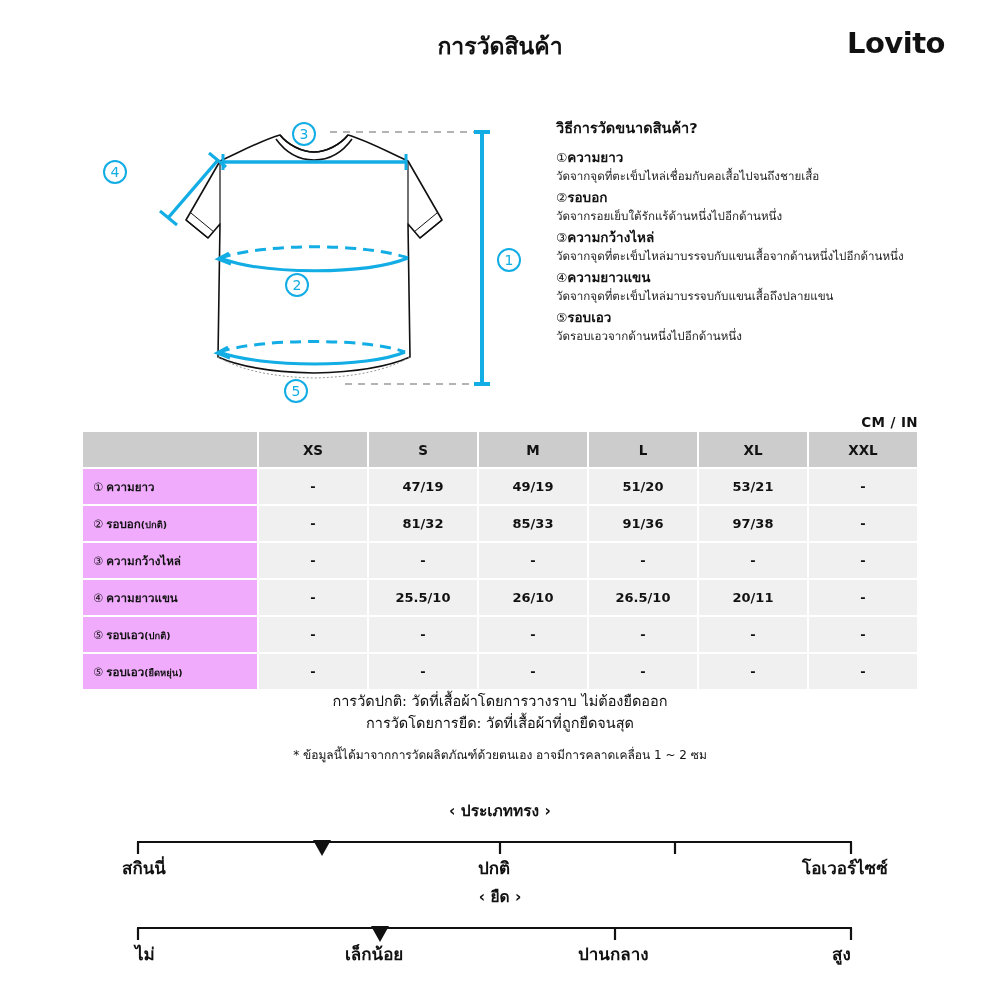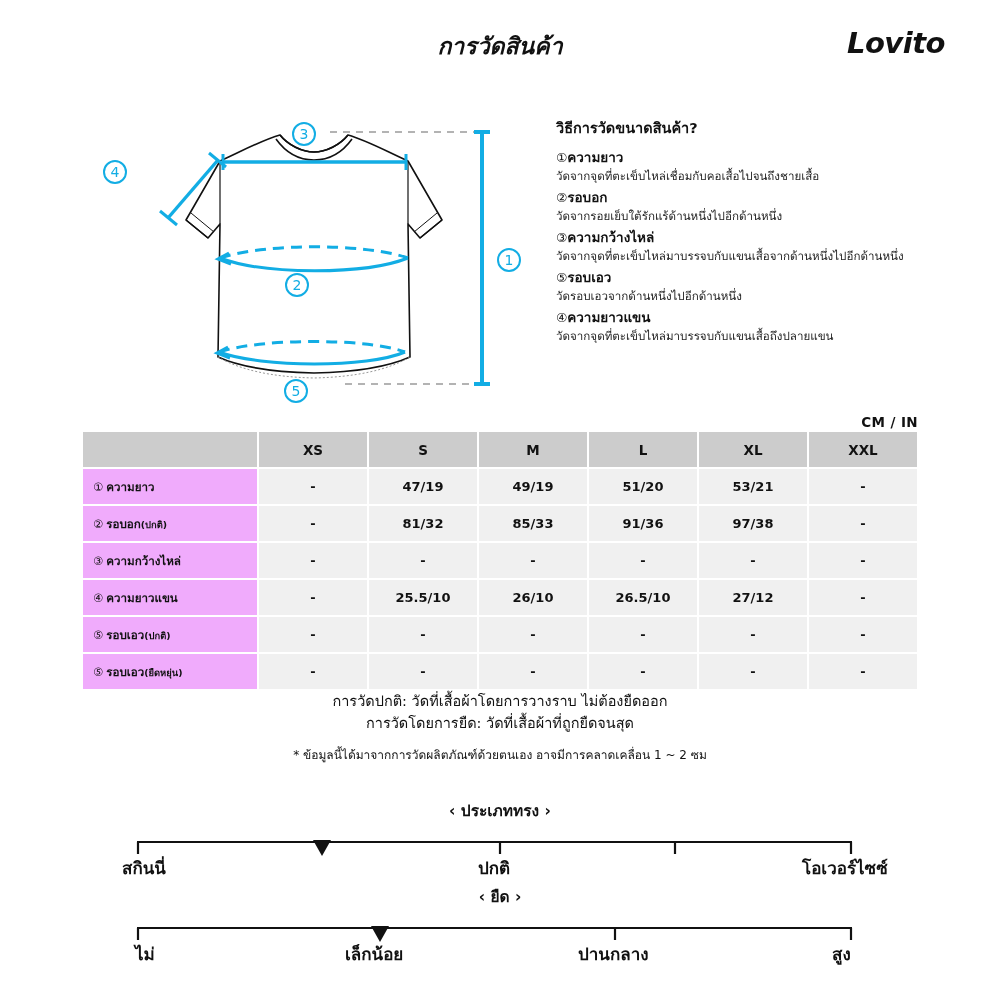--- a/index.html
+++ b/index.html
@@ -19,7 +19,7 @@
   
   .header {
     position: absolute;
-    top: 28px; left: 0; width: 1000px; height: 52px; font-style: italic;
+    top: 28px; left: 0; width: 1000px; height: 52px;
   }
   .page-title {
     position: absolute;

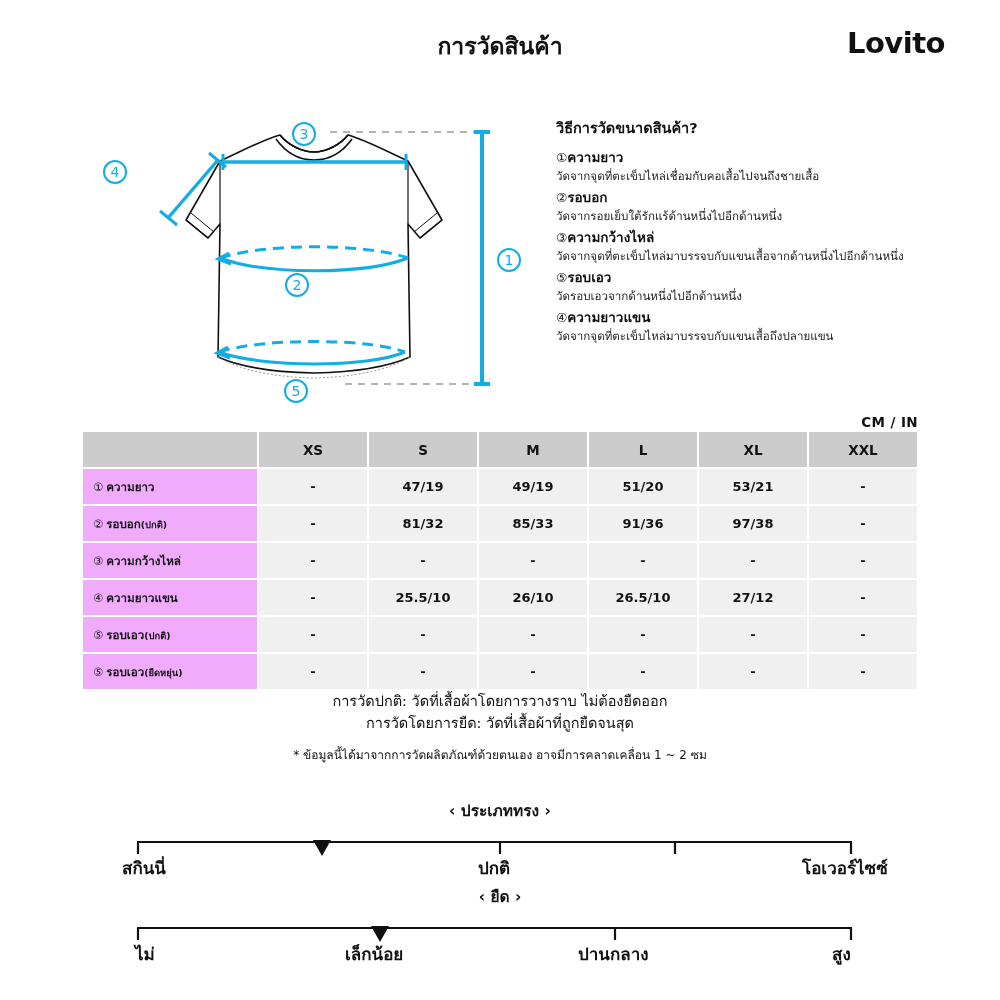--- a/index.html
+++ b/index.html
@@ -282,16 +282,16 @@
 
   <div class="instr-item">
     <div class="instr-head">
+      <span class="instr-num">④</span><span>ความยาวแขน</span>
+    </div>
+    <div class="instr-desc">วัดจากจุดที่ตะเข็บไหล่มาบรรจบกับแขนเสื้อถึงปลายแขน</div>
+  </div>
+
+  <div class="instr-item">
+    <div class="instr-head">
       <span class="instr-num">⑤</span><span>รอบเอว</span>
     </div>
     <div class="instr-desc">วัดรอบเอวจากด้านหนึ่งไปอีกด้านหนึ่ง</div>
-  </div>
-
-  <div class="instr-item">
-    <div class="instr-head">
-      <span class="instr-num">④</span><span>ความยาวแขน</span>
-    </div>
-    <div class="instr-desc">วัดจากจุดที่ตะเข็บไหล่มาบรรจบกับแขนเสื้อถึงปลายแขน</div>
   </div>
 </div>
 

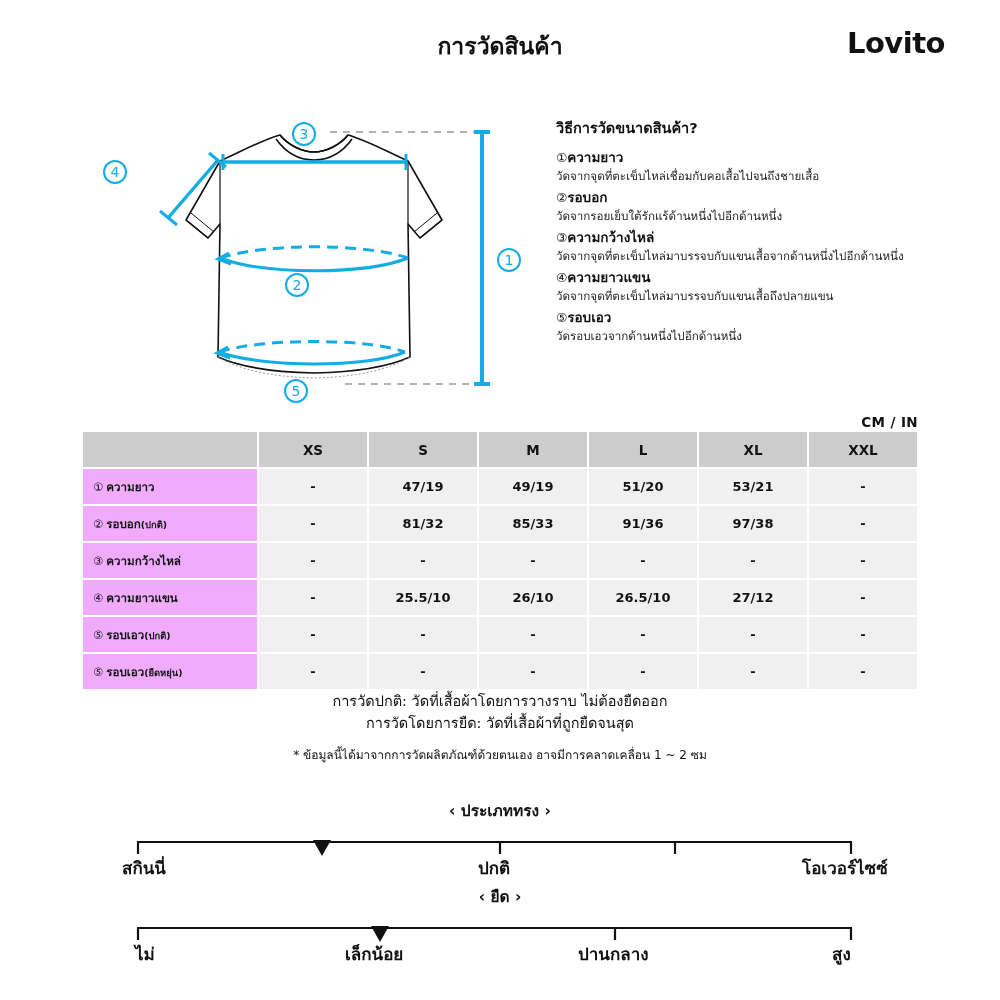--- a/index.html
+++ b/index.html
@@ -352,7 +352,7 @@
       <td class="val">25.5/10</td>
       <td class="val">26/10</td>
       <td class="val">26.5/10</td>
-      <td class="val">27/12</td>
+      <td class="val">20/11</td>
       <td class="val">-</td>
     </tr>
     <tr>

